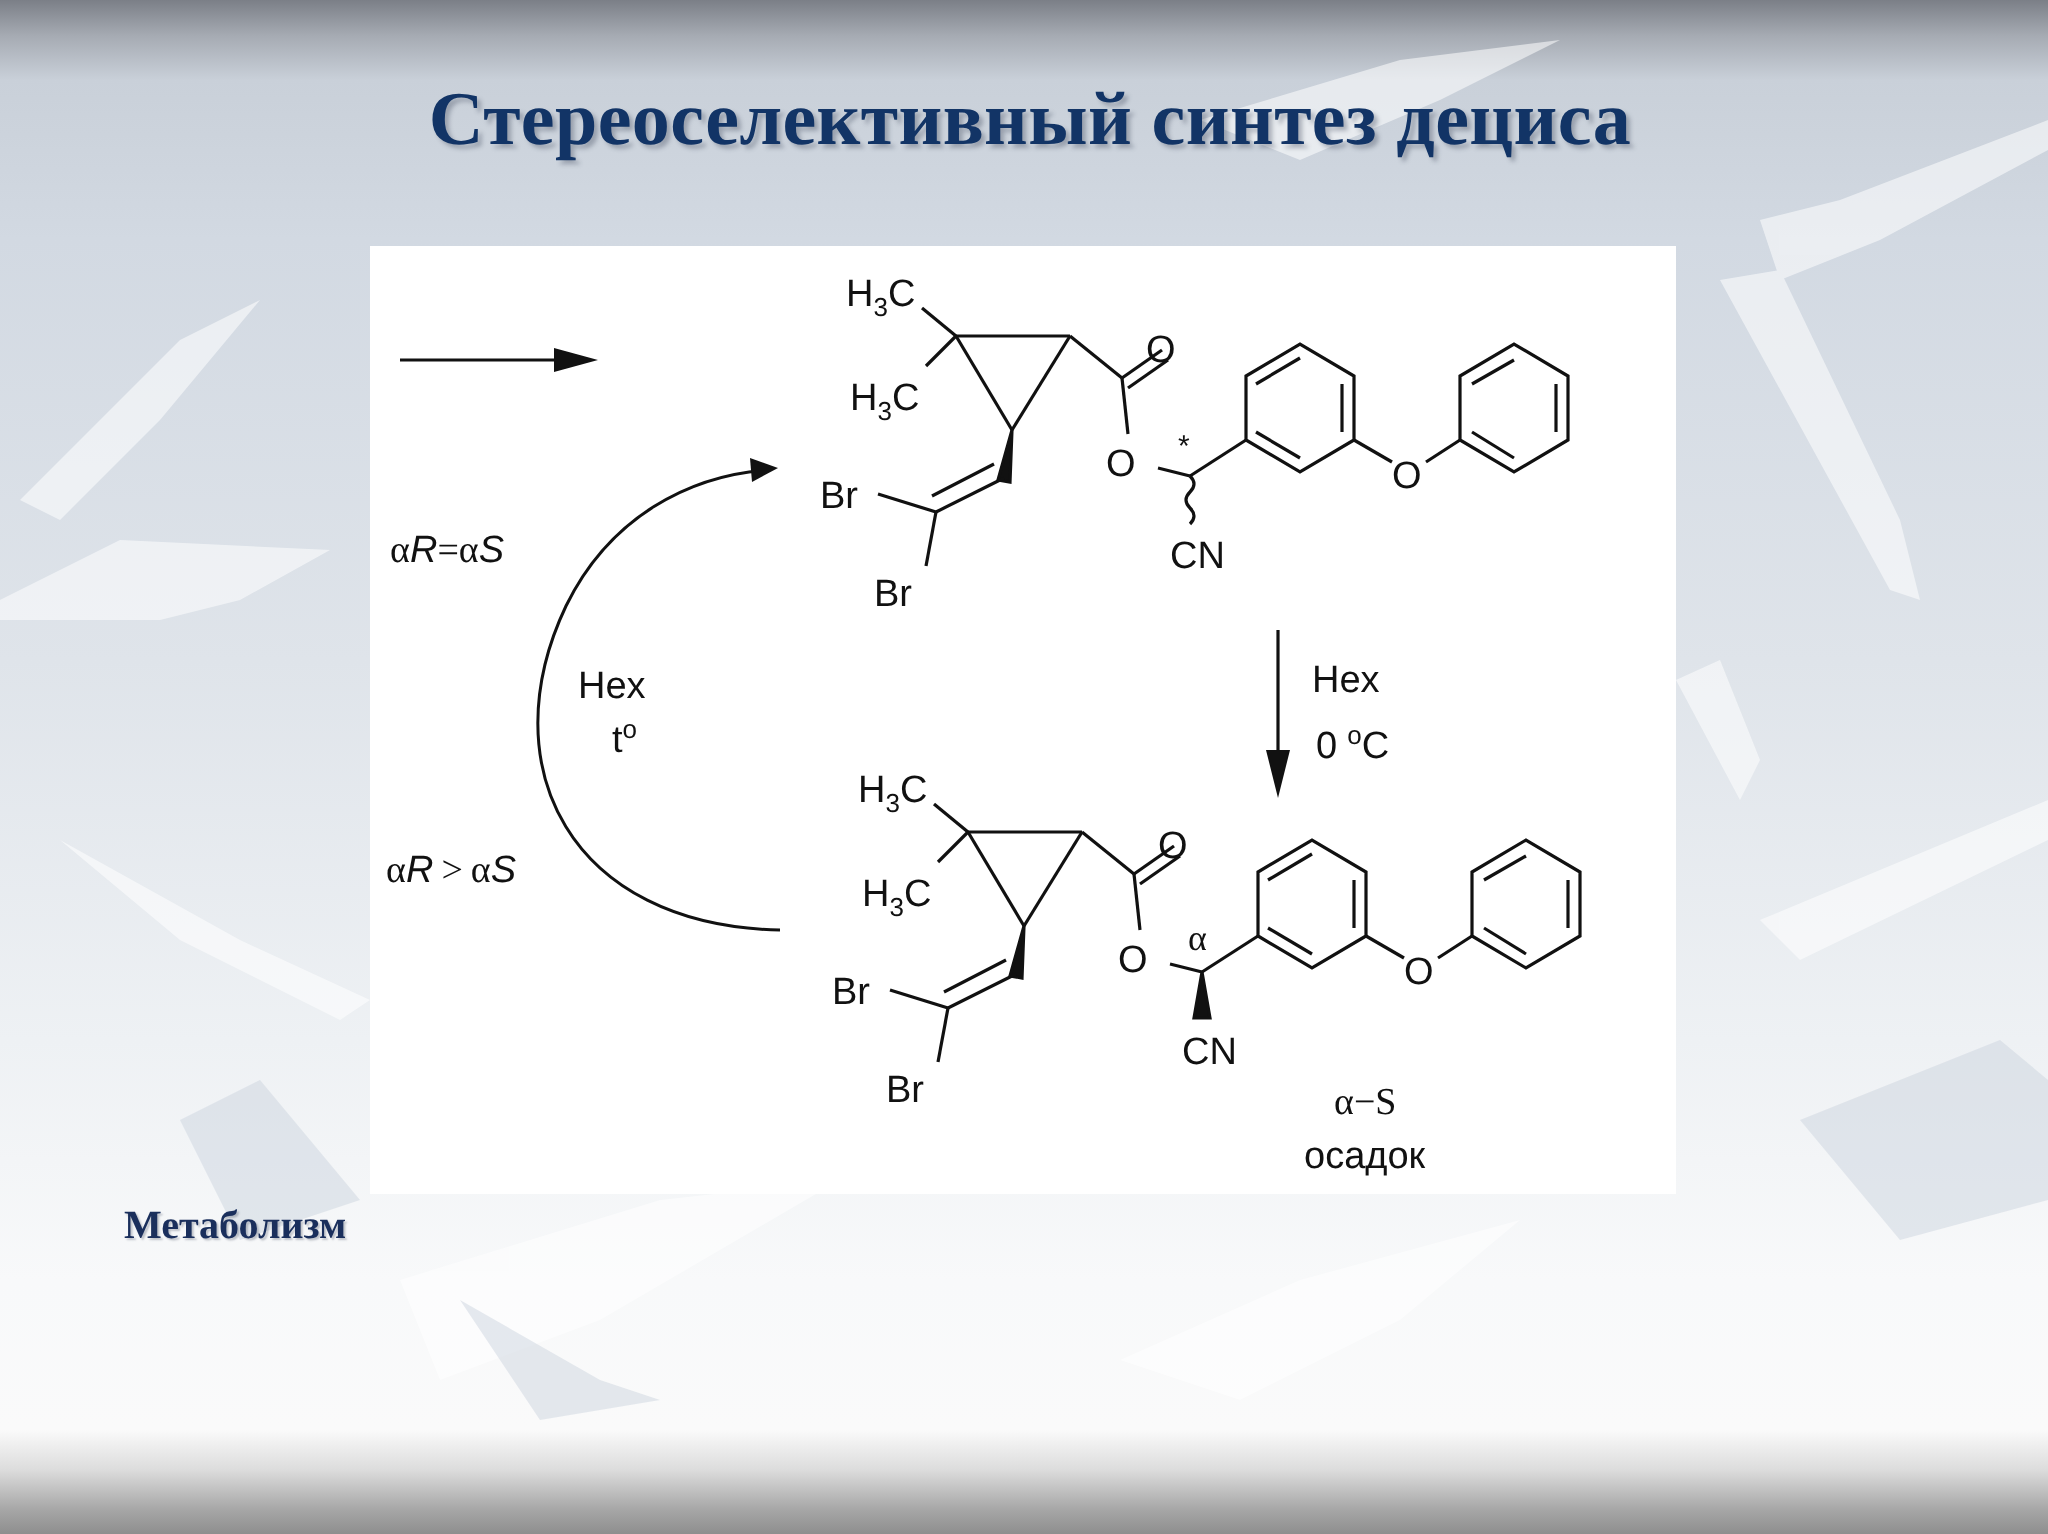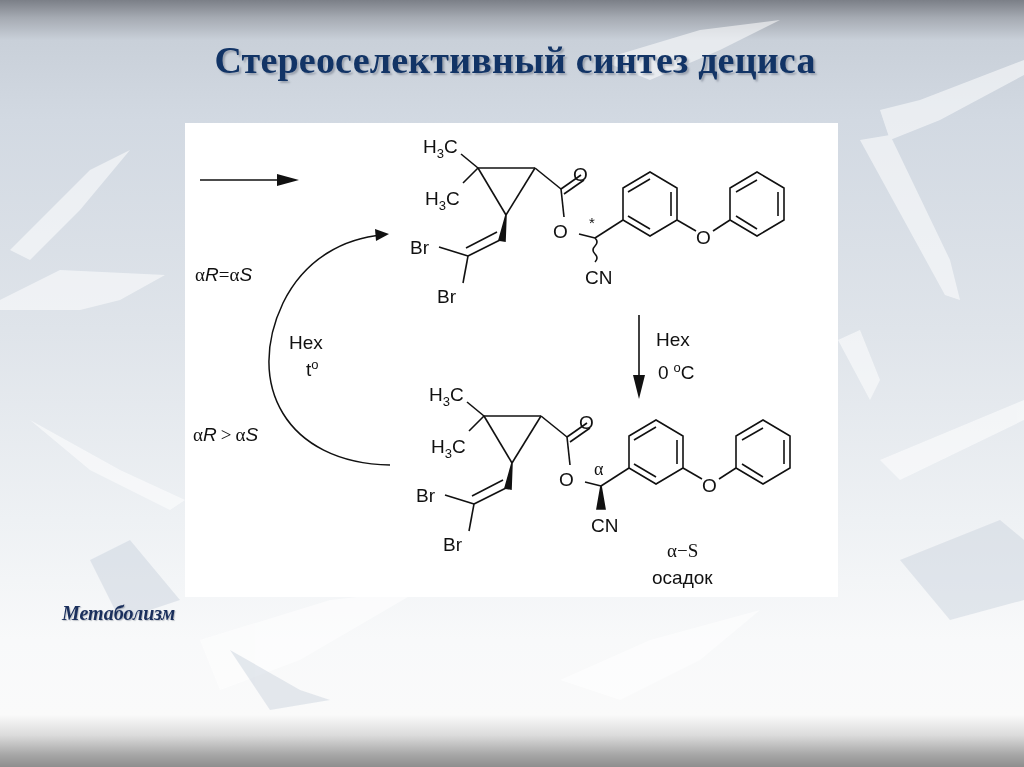--- a/index.html
+++ b/index.html
@@ -23,7 +23,7 @@
   .panel svg .serif { font-family: "Liberation Serif", serif; }
   .footer-link {
     position: absolute; left: 62px; top: 602px;
-    font-family: "Liberation Serif", serif; font-style: italic; font-weight: bold;
+    font-family: "Liberation Serif", serif; font-weight: bold;
     font-size: 20px; color: #1a2f5c; text-shadow: 1px 1px 1px rgba(60,70,90,0.3);
   }
 </style>

